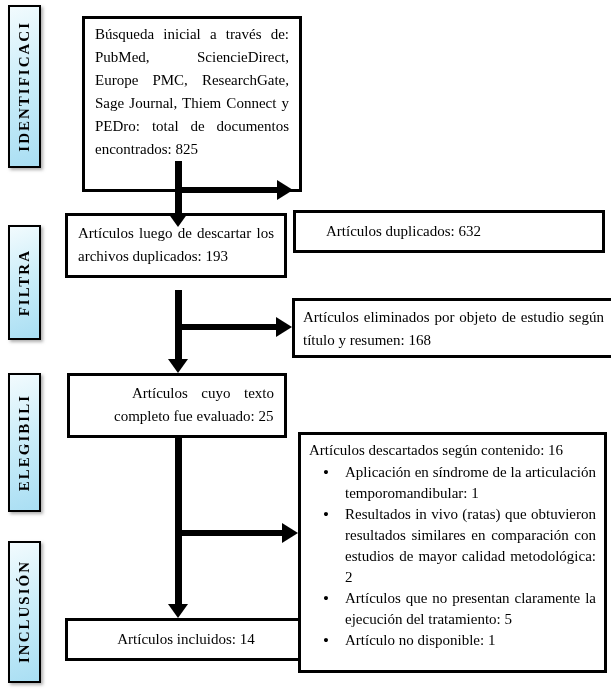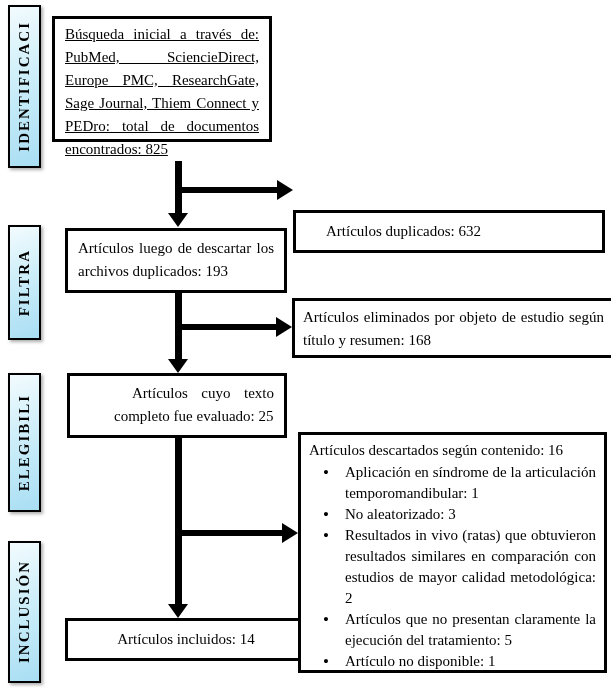--- a/index.html
+++ b/index.html
@@ -54,7 +54,7 @@
     <span>INCLUSIÓN</span>
   </div>
 
-  <div class="box" style="left:52px;top:16px;width:220px;height:126px;text-decoration:underline;">Búsqueda inicial a través de: PubMed, SciencieDirect, Europe PMC, ResearchGate, Sage Journal, Thiem Connect y PEDro: total de documentos encontrados: 825</div>
+  <div class="box" style="left:82px;top:16px;width:220px;height:176px;">Búsqueda inicial a través de: PubMed, SciencieDirect, Europe PMC, ResearchGate, Sage Journal, Thiem Connect y PEDro: total de documentos encontrados: 825</div>
 
   <div class="box" style="left:65px;top:228px;width:222px;height:65px;padding-top:6px;">Artículos luego de descartar los archivos duplicados: 193</div>
 

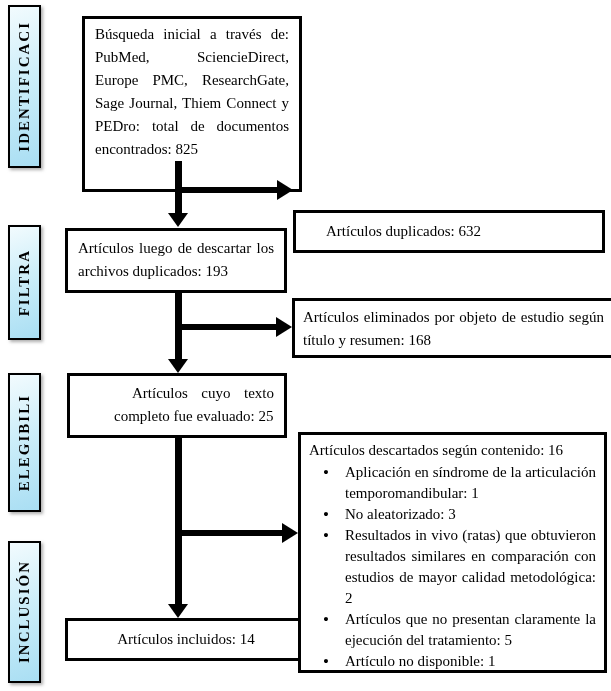--- a/index.html
+++ b/index.html
@@ -56,7 +56,7 @@
 
   <div class="box" style="left:82px;top:16px;width:220px;height:176px;">Búsqueda inicial a través de: PubMed, SciencieDirect, Europe PMC, ResearchGate, Sage Journal, Thiem Connect y PEDro: total de documentos encontrados: 825</div>
 
-  <div class="box" style="left:65px;top:228px;width:222px;height:65px;padding-top:6px;">Artículos luego de descartar los archivos duplicados: 193</div>
+  <div class="box" style="left:65px;top:213px;width:222px;height:65px;padding-top:6px;">Artículos luego de descartar los archivos duplicados: 193</div>
 
   <div class="box indent" style="left:67px;top:373px;width:220px;height:65px;padding-top:6px;">Artículos cuyo texto completo fue evaluado: 25</div>
 

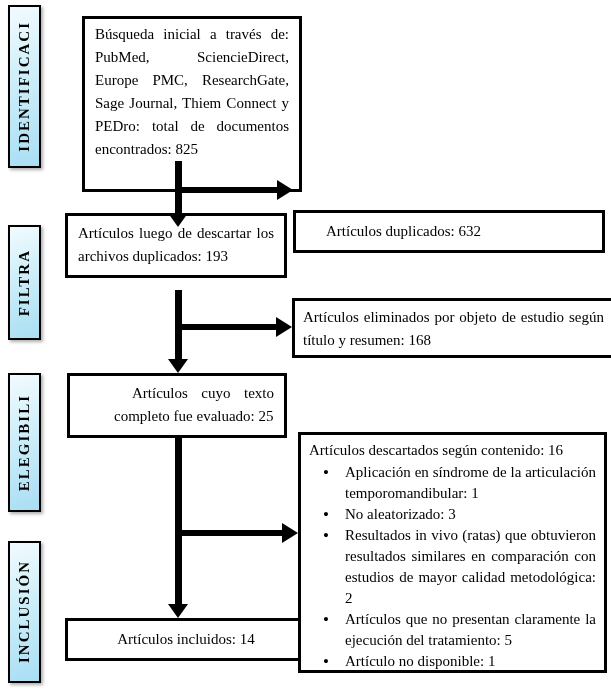--- a/index.html
+++ b/index.html
@@ -70,7 +70,6 @@
     <div class="title">Artículos descartados según contenido: 16</div>
     <ul>
       <li>Aplicación en síndrome de la articulación temporomandibular: 1</li>
-      <li>No aleatorizado: 3</li>
       <li>Resultados in vivo (ratas) que obtuvieron resultados similares en comparación con estudios de mayor calidad metodológica: 2</li>
       <li>Artículos que no presentan claramente la ejecución del tratamiento: 5</li>
       <li>Artículo no disponible: 1</li>

